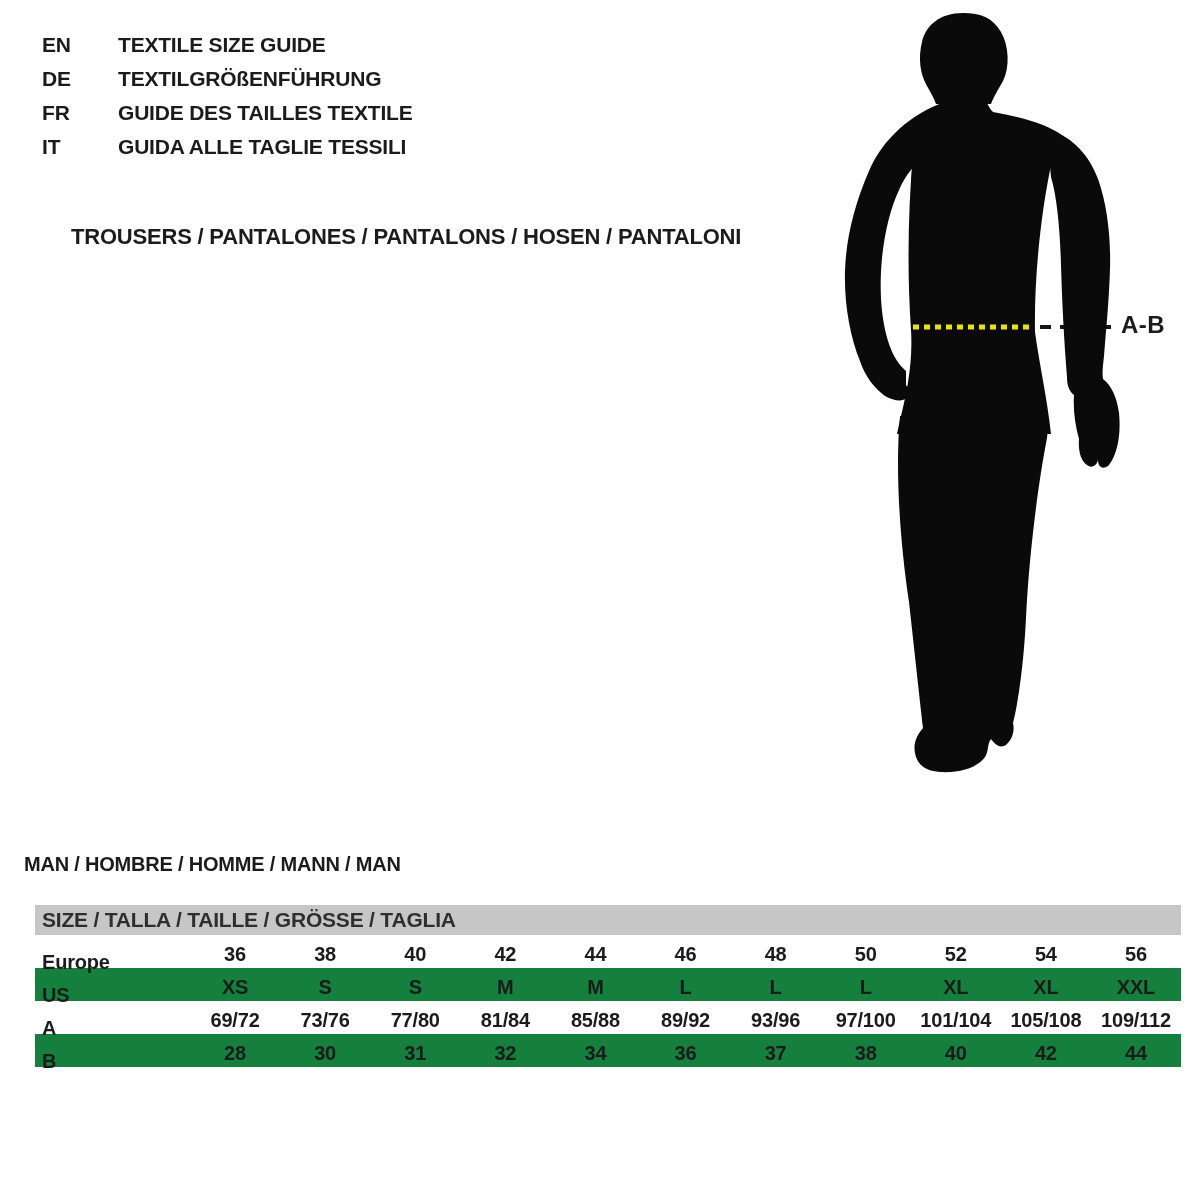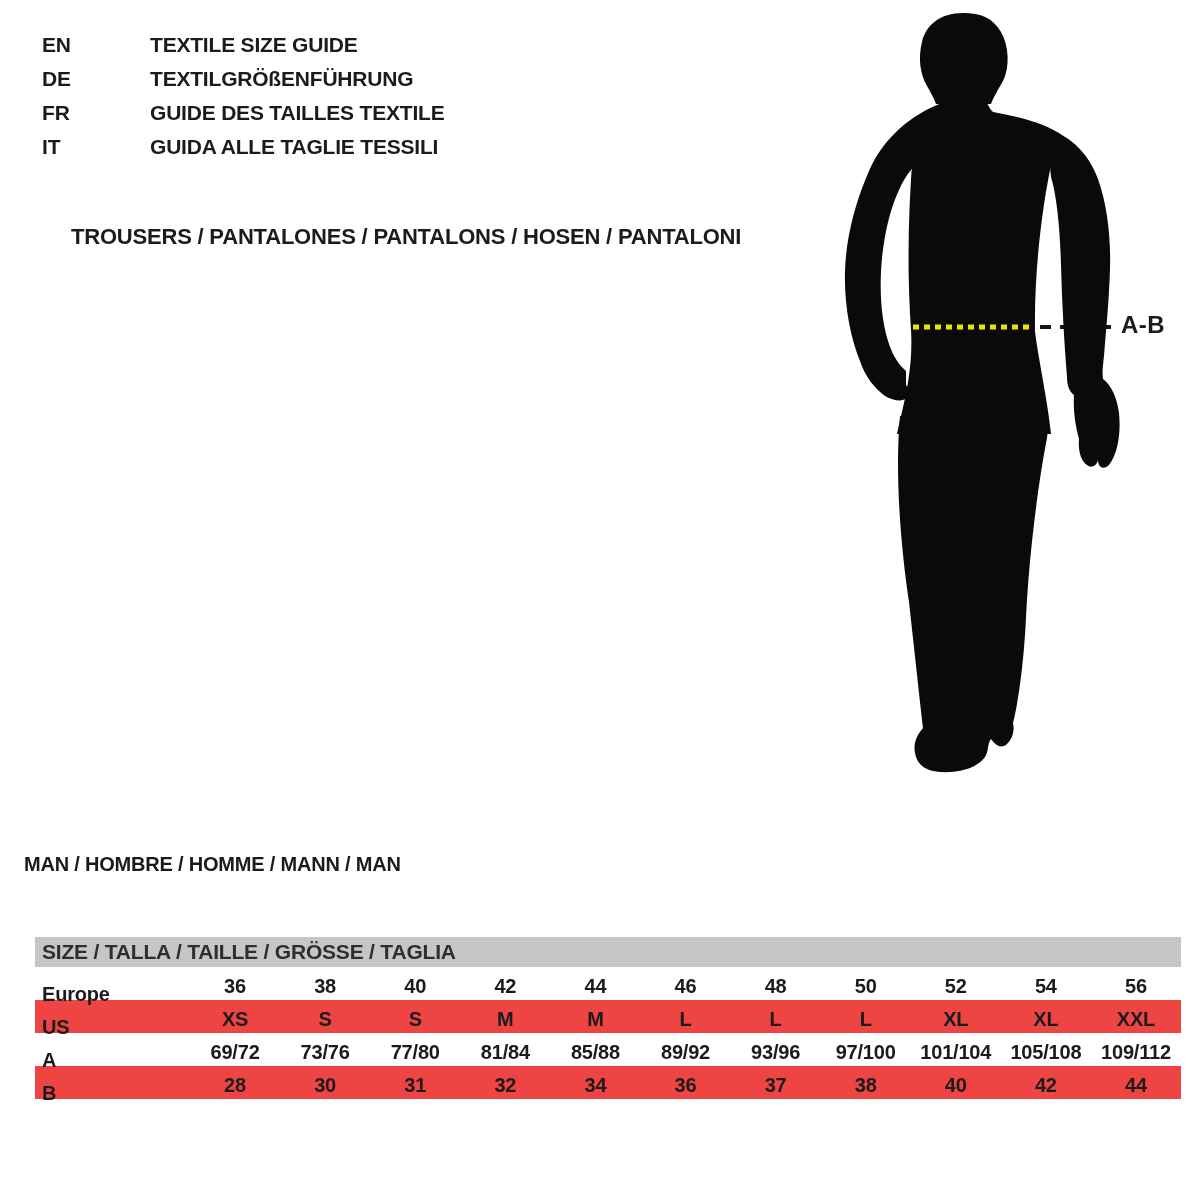--- a/index.html
+++ b/index.html
@@ -10,7 +10,7 @@
   }
   
   .lang-block{position:absolute;left:42px;top:28px;}
-  .lang-row{display:flex;font-size:21px;line-height:34px;gap:32px;}
+  .lang-row{display:flex;font-size:21px;line-height:34px;}
   .lang-code{width:76px;}
   .lang-title{white-space:nowrap;}
   

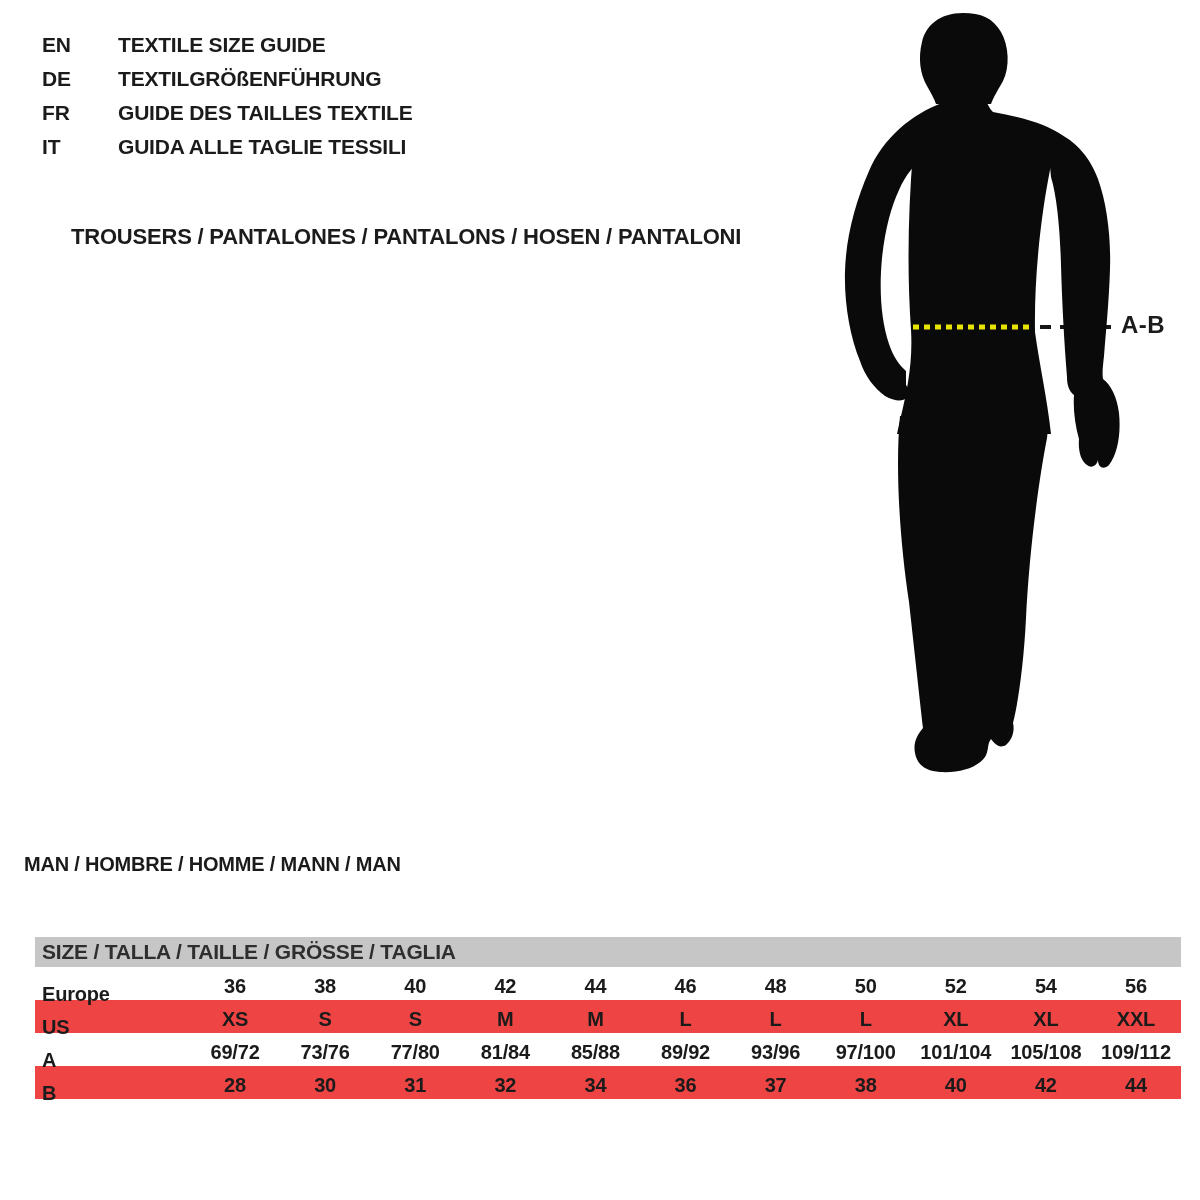--- a/index.html
+++ b/index.html
@@ -23,7 +23,7 @@
   
   .size-table{position:absolute;left:35px;top:905px;width:1146px;font-size:20px;}
   .st-header{height:30px;background:#c6c6c6;display:flex;align-items:center;
-    padding-left:7px;font-size:21px;color:#2e2e2e;margin-top:32px;}
+    padding-left:7px;font-size:21px;color:#2e2e2e;}
   .st-row{display:grid;grid-template-columns:155px repeat(11,1fr);height:33px;align-items:center;}
   .st-row.stripe{background:#ef4444;}
   .st-label{padding-left:7px;margin-top:16px;}

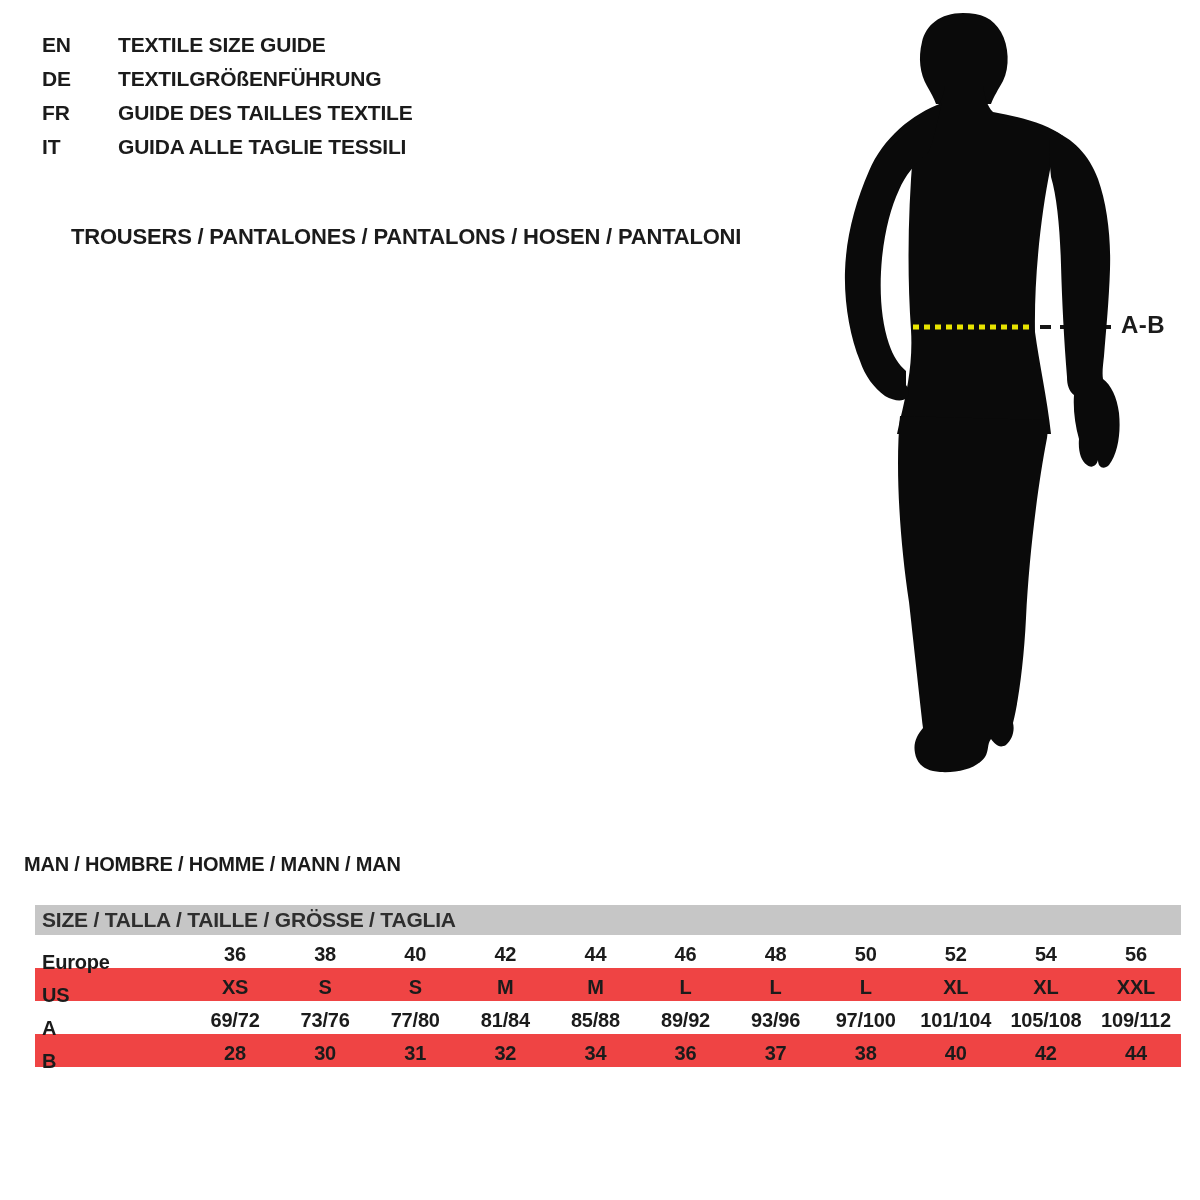--- a/index.html
+++ b/index.html
@@ -25,7 +25,7 @@
   .st-header{height:30px;background:#c6c6c6;display:flex;align-items:center;
     padding-left:7px;font-size:21px;color:#2e2e2e;}
   .st-row{display:grid;grid-template-columns:155px repeat(11,1fr);height:33px;align-items:center;}
-  .st-row.stripe{background:#ef4444;}
+  .st-row.stripe{background:#15803d;}
   .st-label{padding-left:7px;margin-top:16px;}
   .st-cell{text-align:center;}
   

